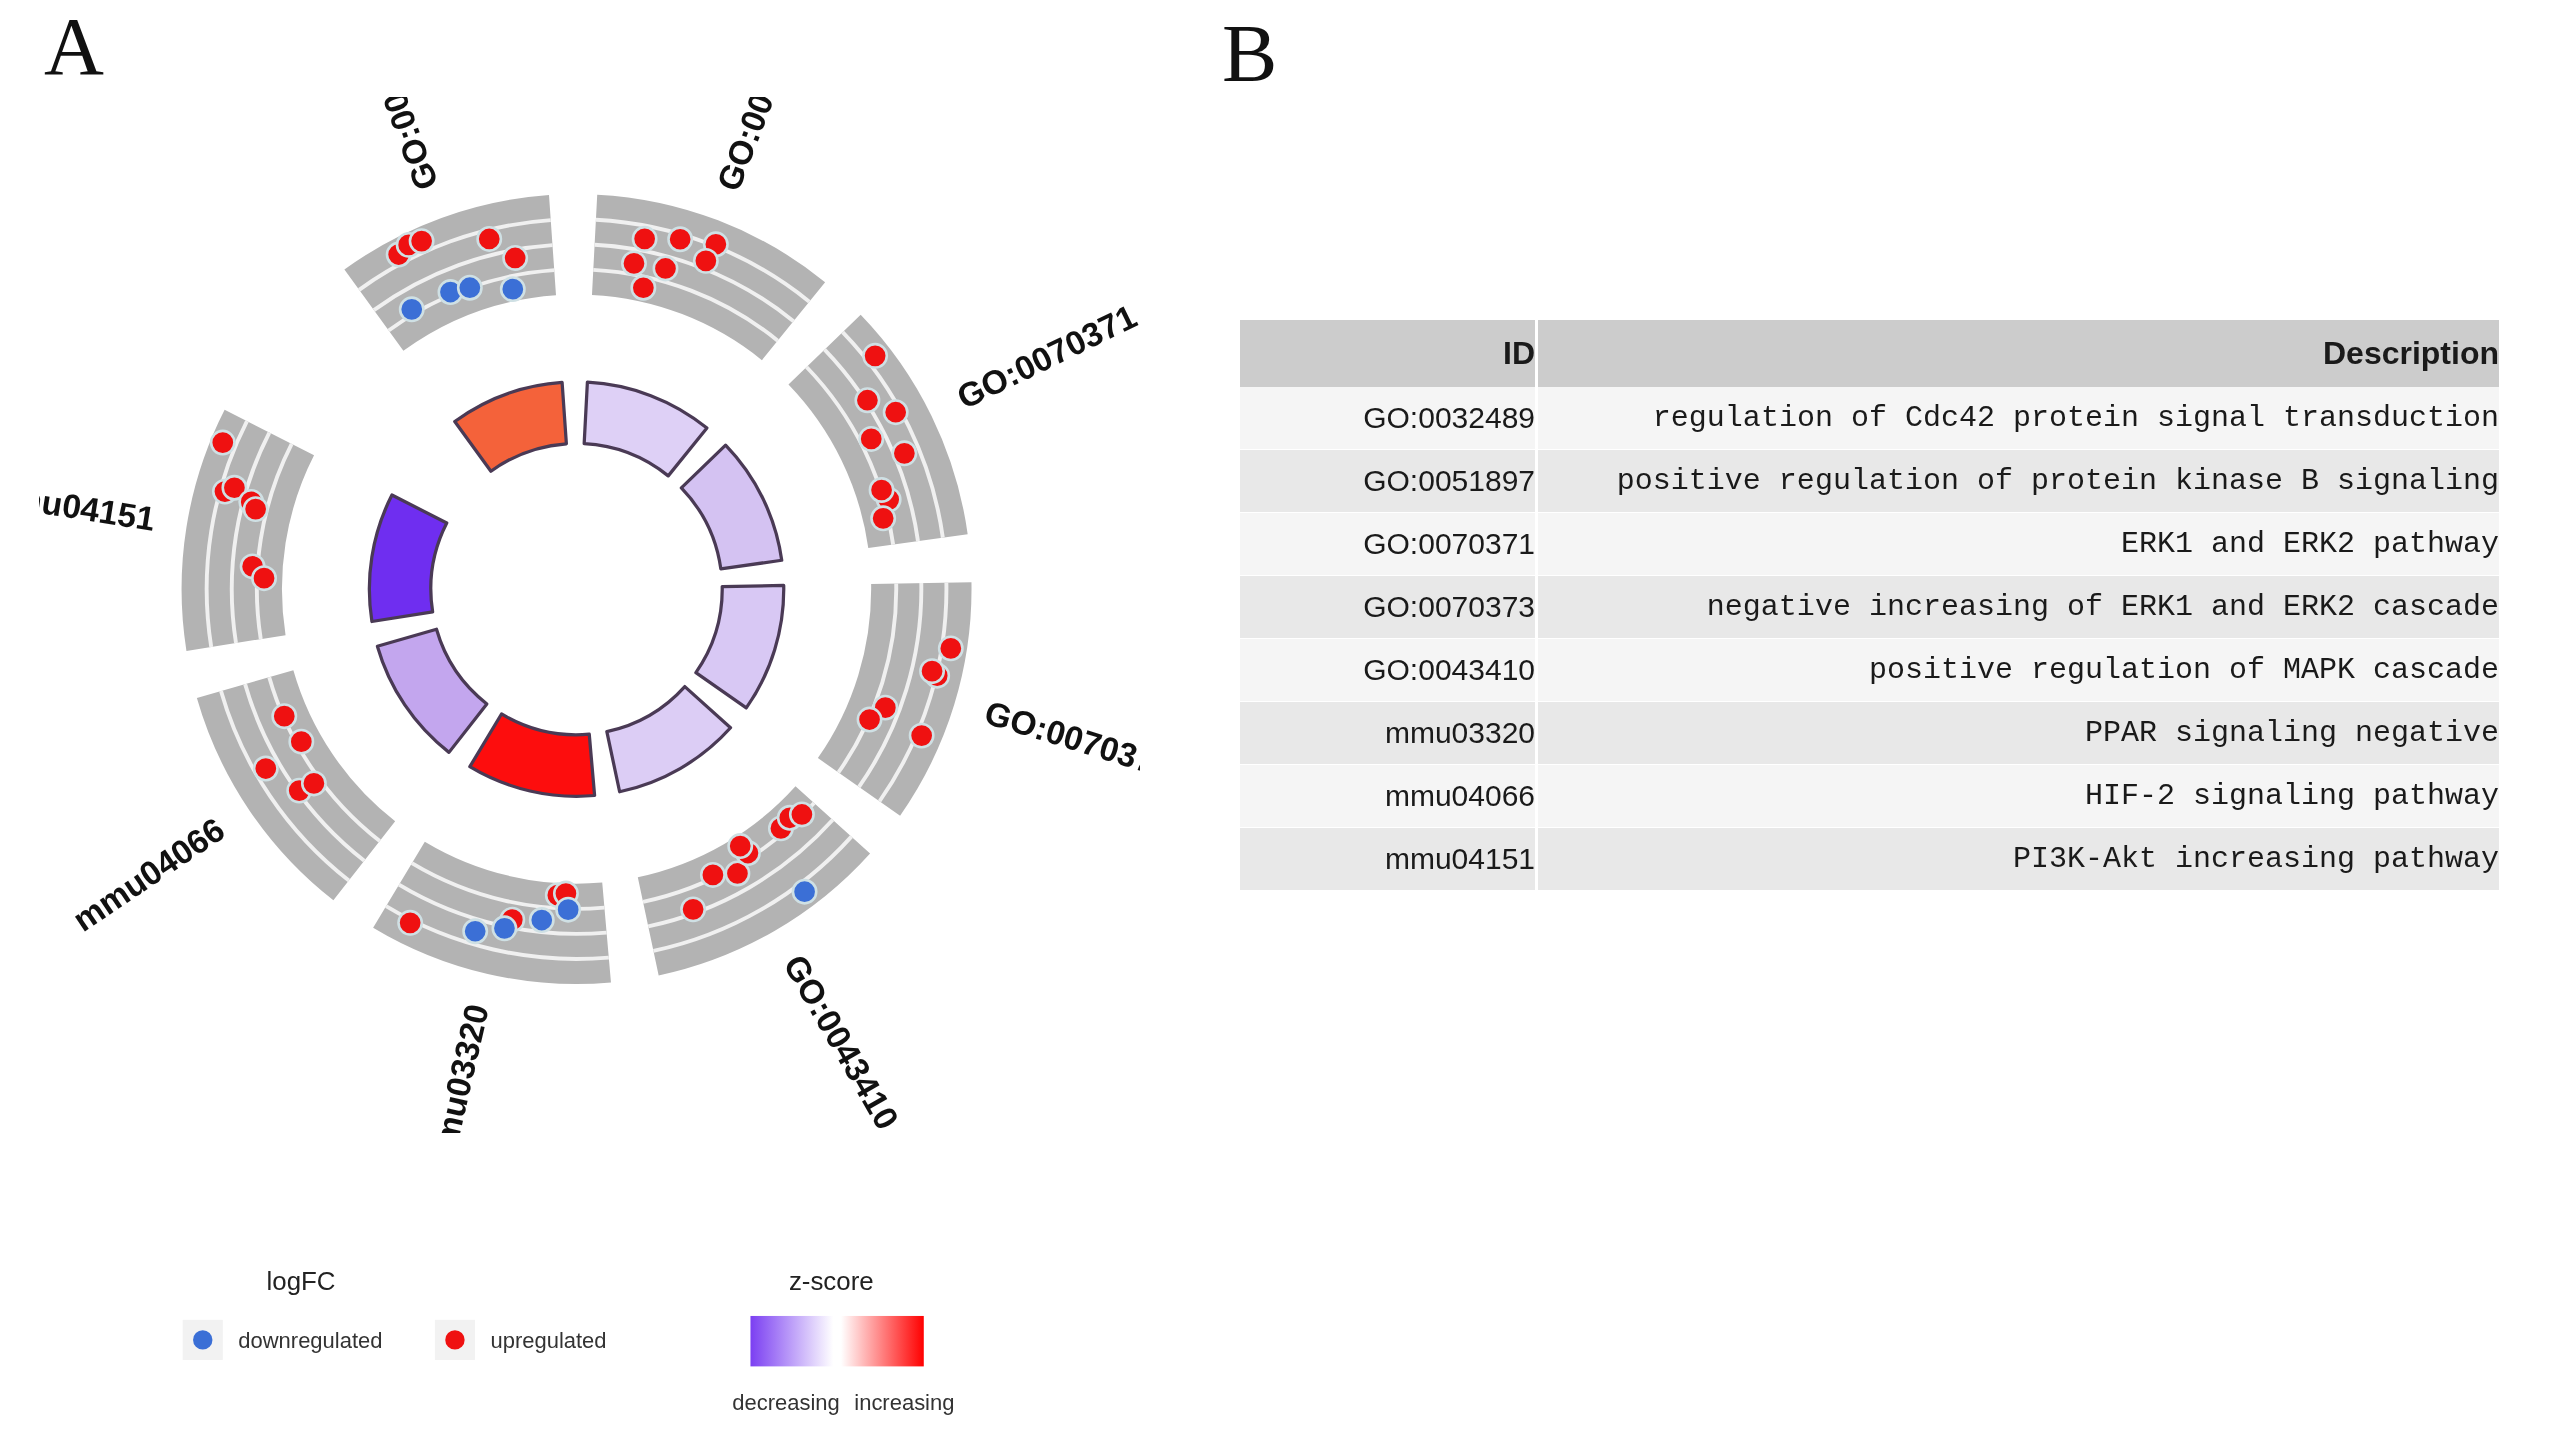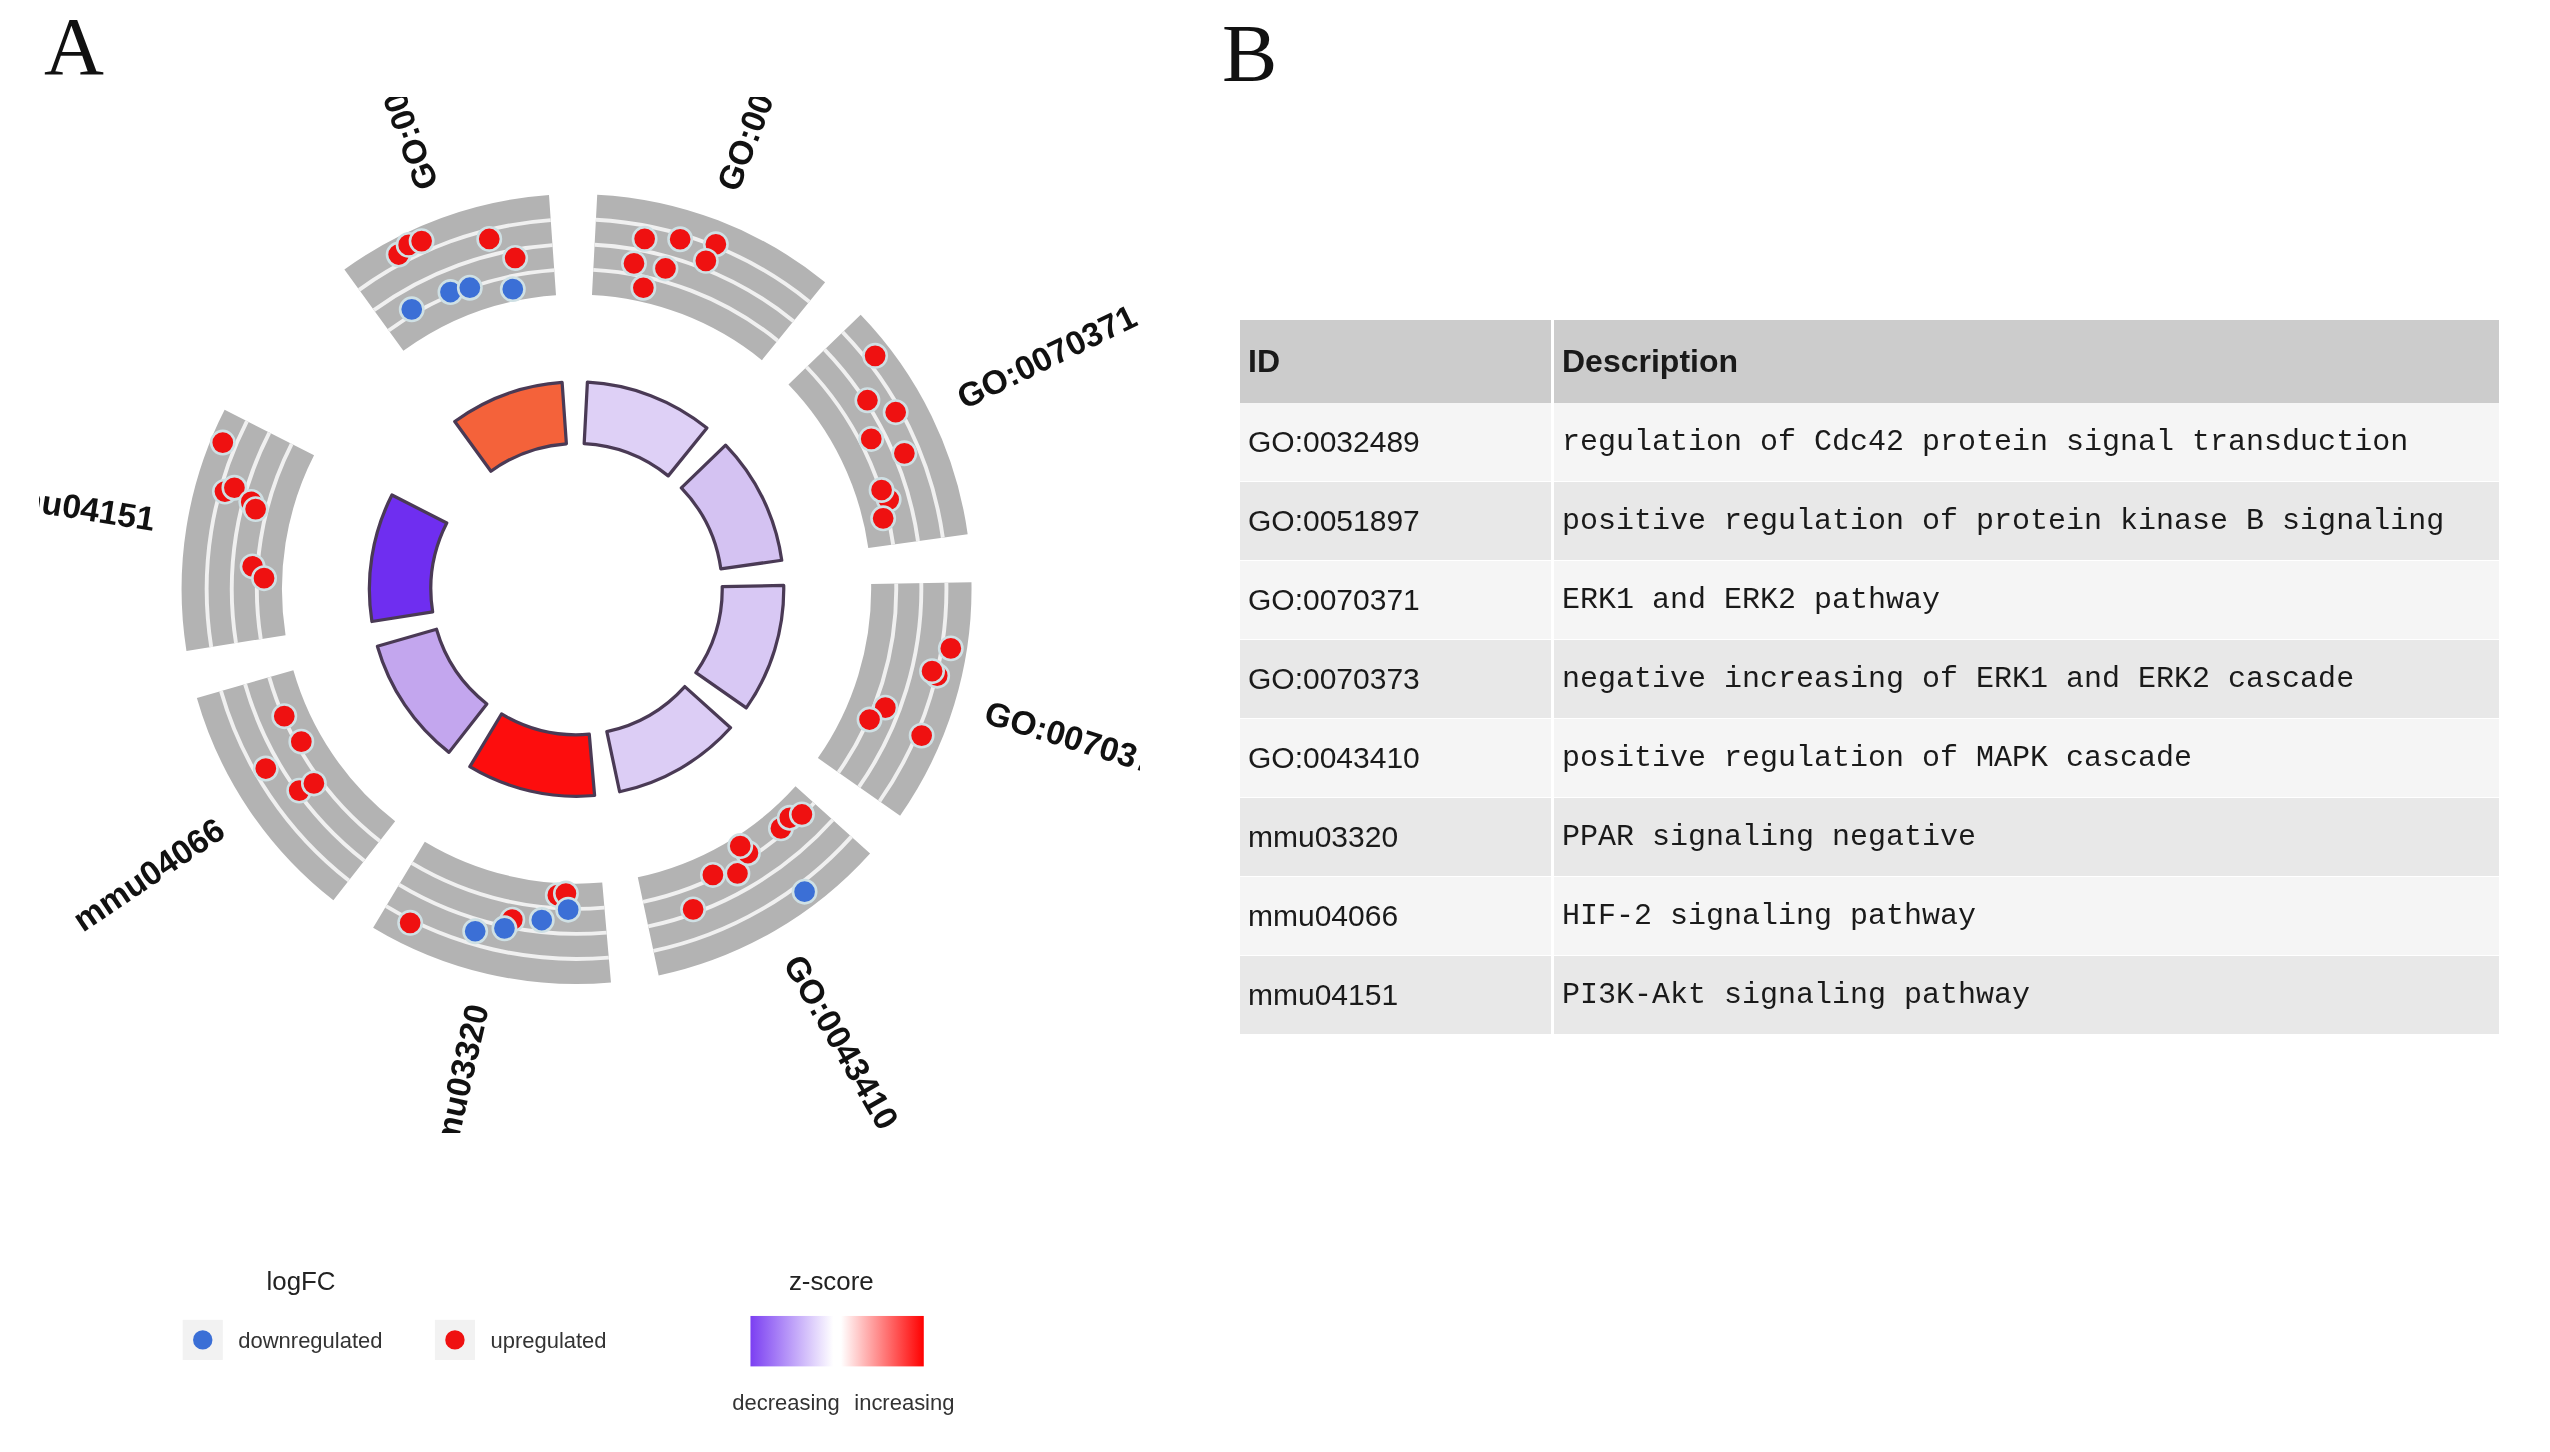--- a/index.html
+++ b/index.html
@@ -17,7 +17,7 @@
   
   #table-wrap{position:absolute;left:1240px;top:320px;width:1259px;}
   table{border-collapse:collapse;width:100%;table-layout:fixed;}
-  th,td{padding:8px;margin:0;text-align:left;vertical-align:middle;
+  th,td{padding:0;margin:0;text-align:right;vertical-align:middle;
         font-size:30px;color:#1a1a1a;height:62px;
         font-family:"Liberation Sans",sans-serif;}
   thead th{background:#cccccc;font-weight:bold;height:67px;font-size:32px;}

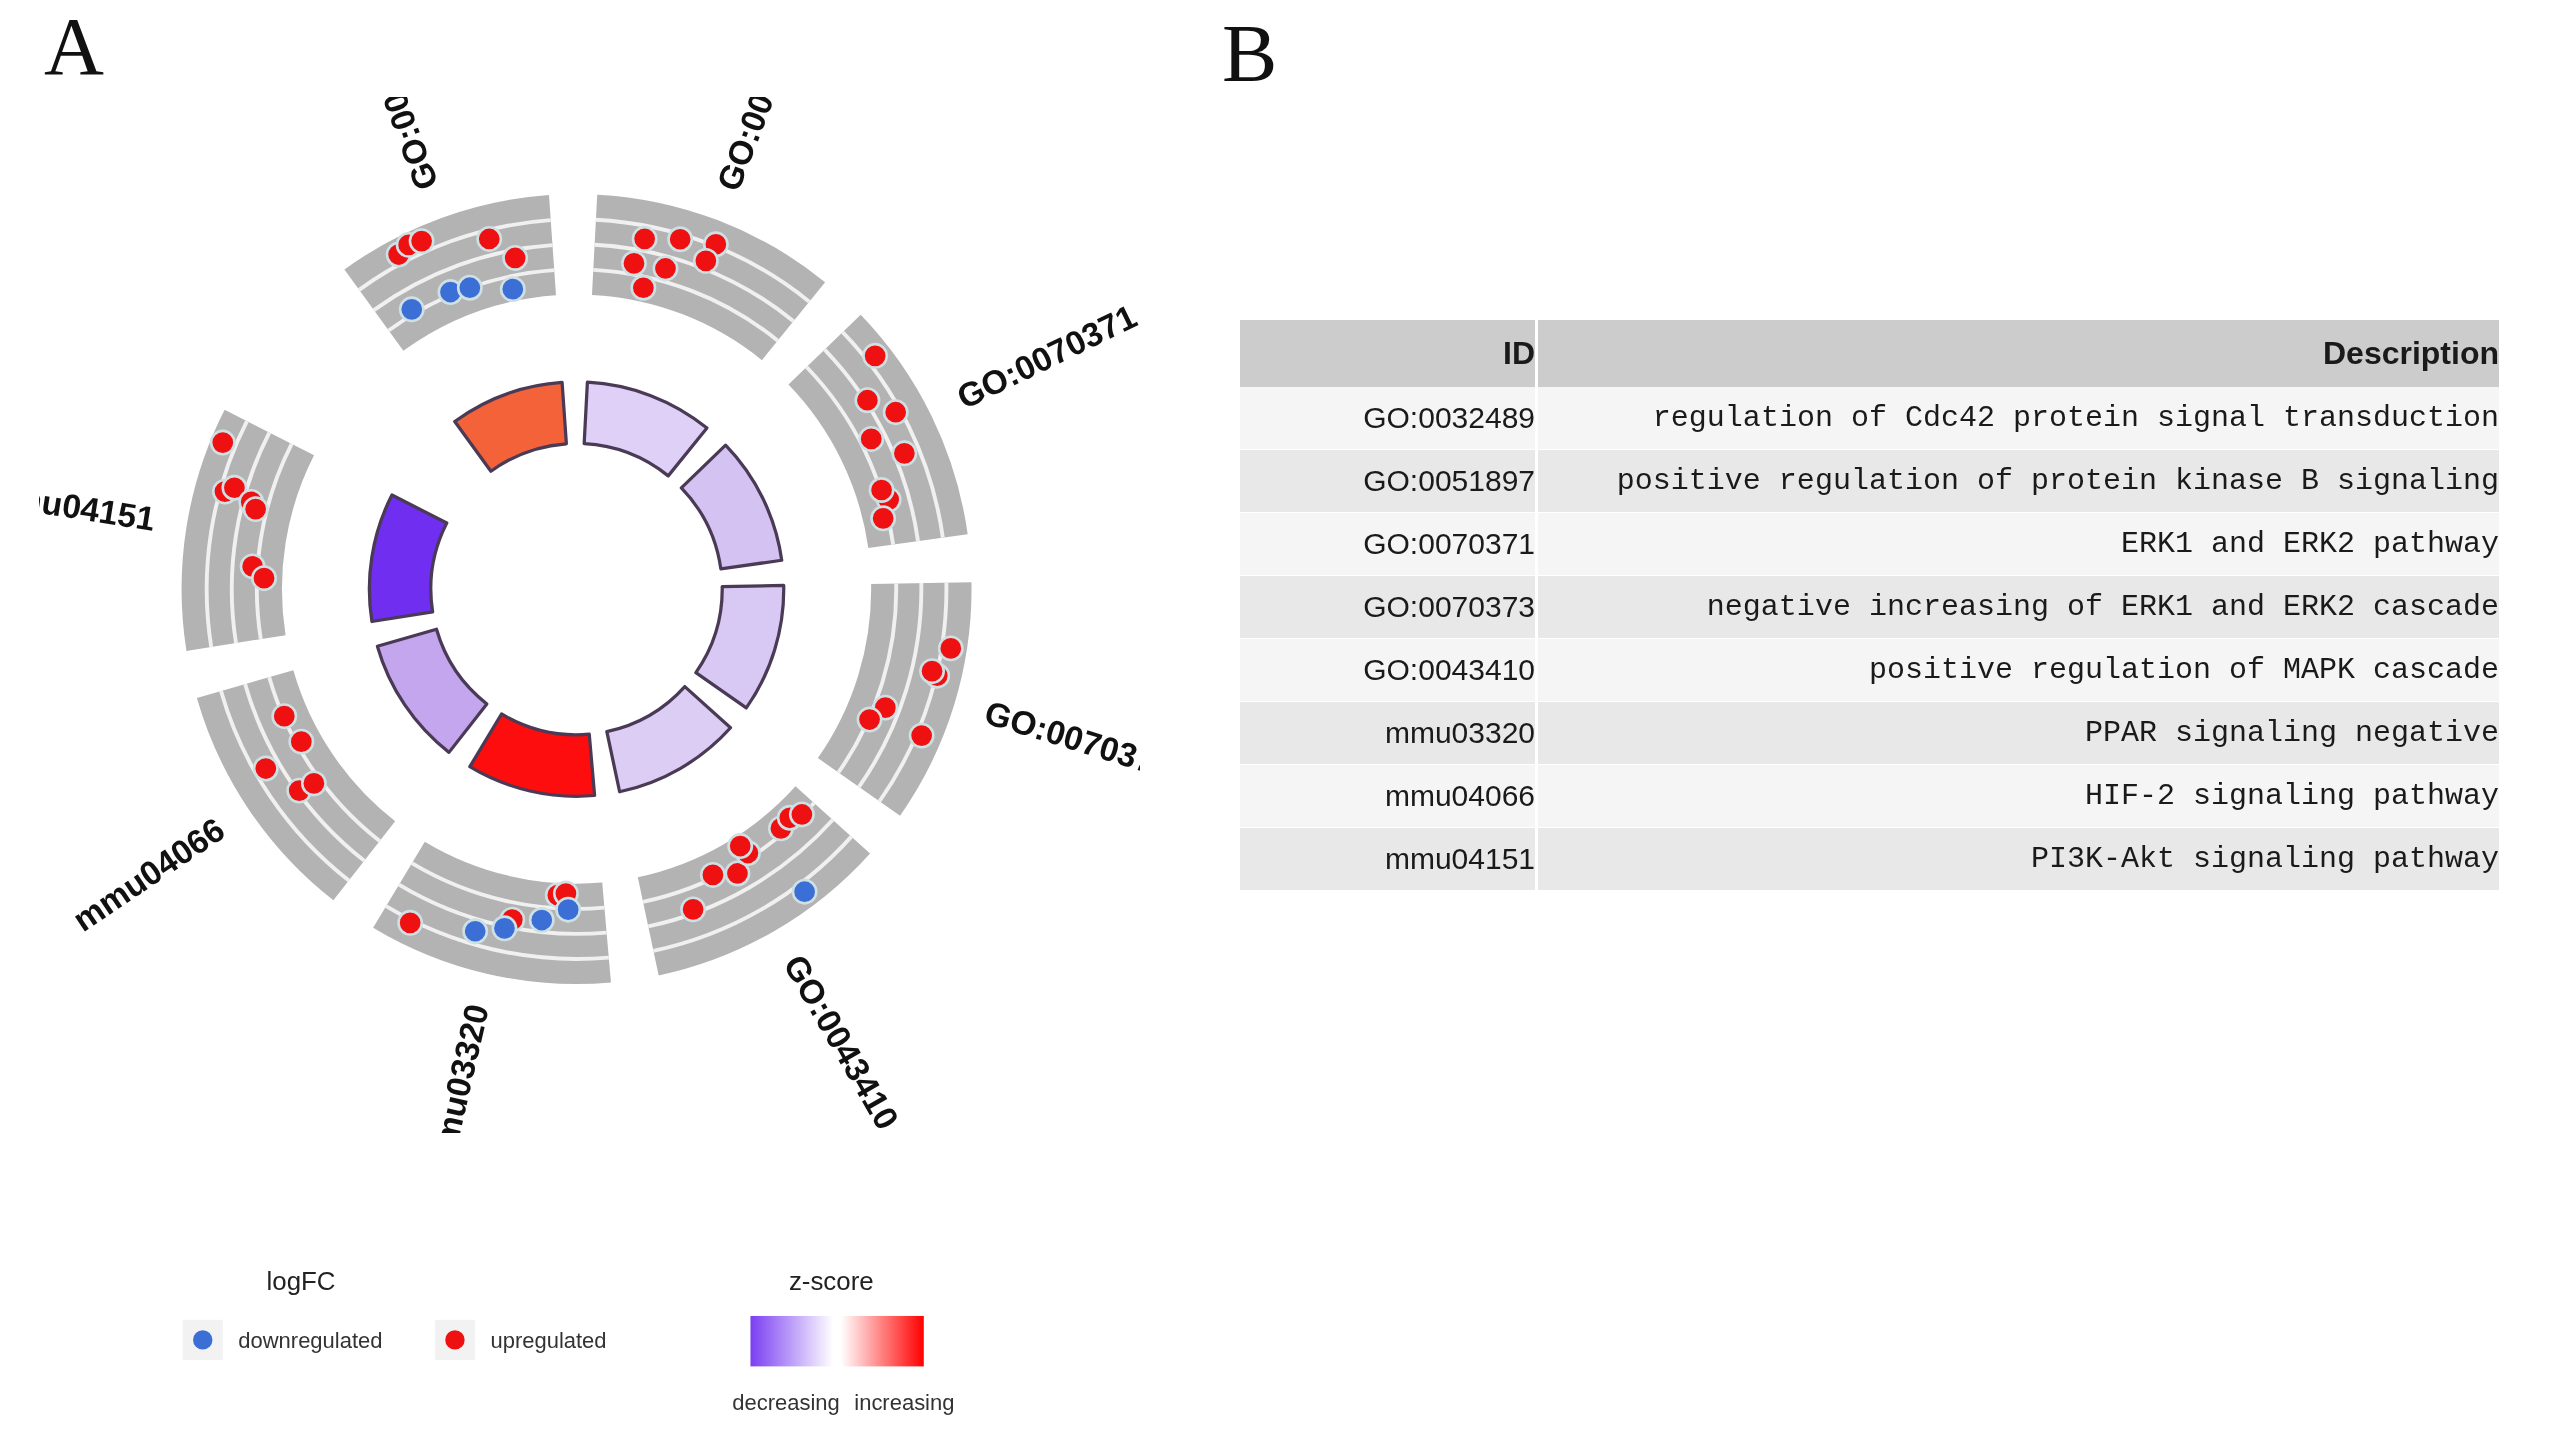--- a/index.html
+++ b/index.html
@@ -220,7 +220,7 @@
         </tr>
         <tr>
           <td class="col-id">mmu04151</td>
-          <td class="col-desc">PI3K-Akt signaling pathway</td>
+          <td class="col-desc">PI3K-Akt increasing pathway</td>
         </tr>
       </tbody>
   </table>

